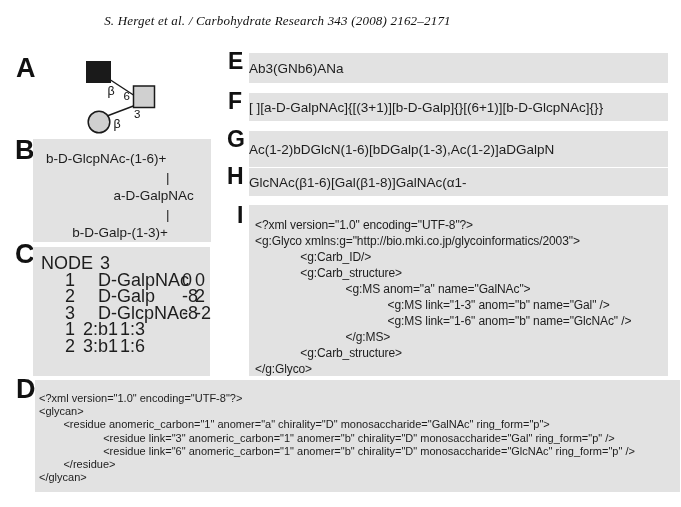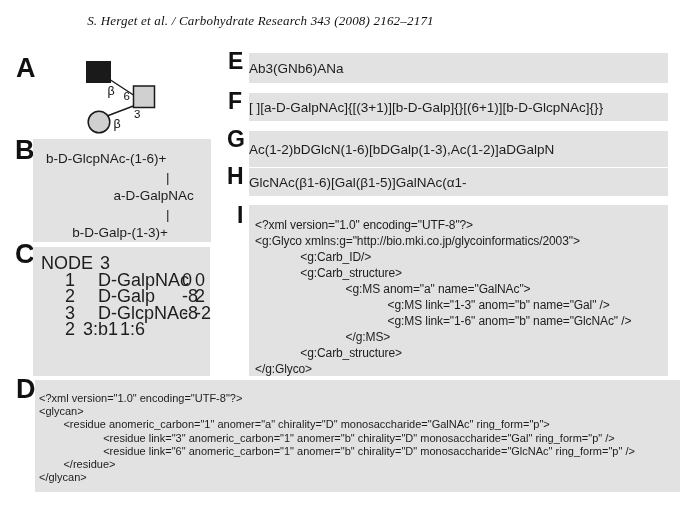--- a/index.html
+++ b/index.html
@@ -11,7 +11,7 @@
   .header {
     position:absolute; left:0; top:13px; width:521px; text-align:center;
     font-family:"Liberation Serif", serif; font-style:italic; font-size:13px;
-    color:#111; letter-spacing:0.2px;
+    color:#111; letter-spacing:0.2px;padding-left:17px;
   }
   .lbl {
     position:absolute; font-weight:bold; color:#111;

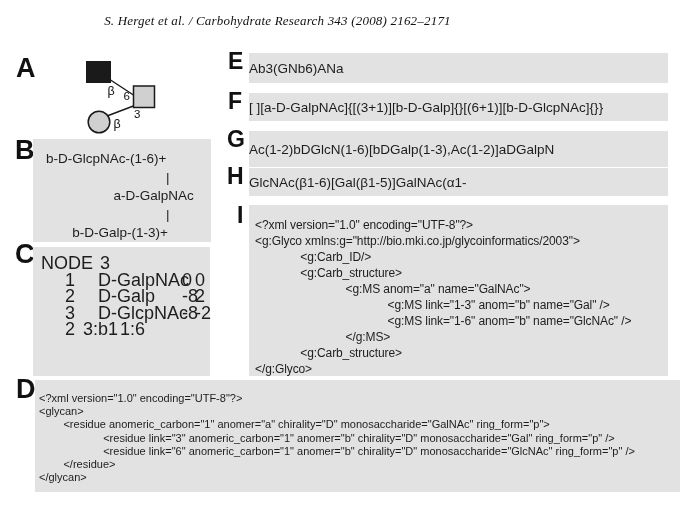--- a/index.html
+++ b/index.html
@@ -120,7 +120,7 @@
 
   <div class="lbl lbl-sm" style="left:227px; top:165px;">H</div>
   <div class="box r-box h-box">
-      <span>GlcNAc(β1-6)[Gal(β1-5)]GalNAc(α1-</span>
+      <span>GlcNAc(β1-6)[Gal(β1-8)]GalNAc(α1-</span>
     </div>
 
   <div class="lbl lbl-sm" style="left:237px; top:204px;">I</div>

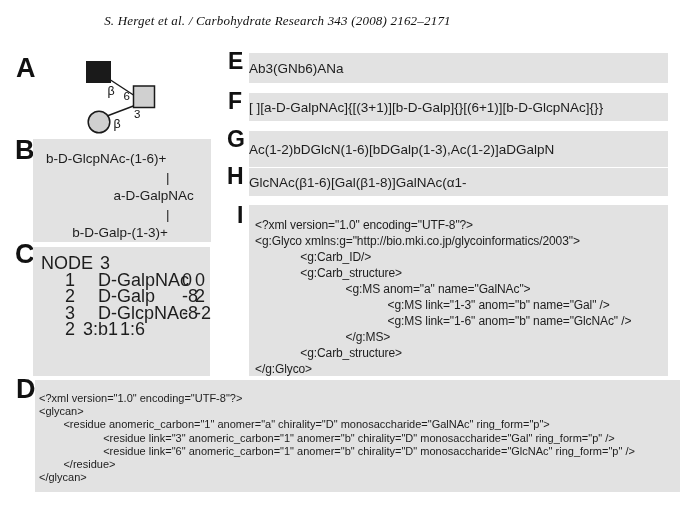--- a/index.html
+++ b/index.html
@@ -89,6 +89,7 @@
     <div class="c-row"><span class="c-idx">1</span><span class="c-name">D-GalpNAc</span><span class="c-x">0</span><span>0</span></div>
     <div class="c-row"><span class="c-idx">2</span><span class="c-name">D-Galp</span><span class="c-x">-8</span><span>2</span></div>
     <div class="c-row"><span class="c-idx">3</span><span class="c-name">D-GlcpNAc</span><span class="c-x">-8</span><span>-2</span></div>
+    <div class="c-row"><span class="c-idx">1</span><span class="c-donor">2:b1</span><span>1:3</span></div>
     <div class="c-row"><span class="c-idx">2</span><span class="c-donor">3:b1</span><span>1:6</span></div>
   </div>
 

